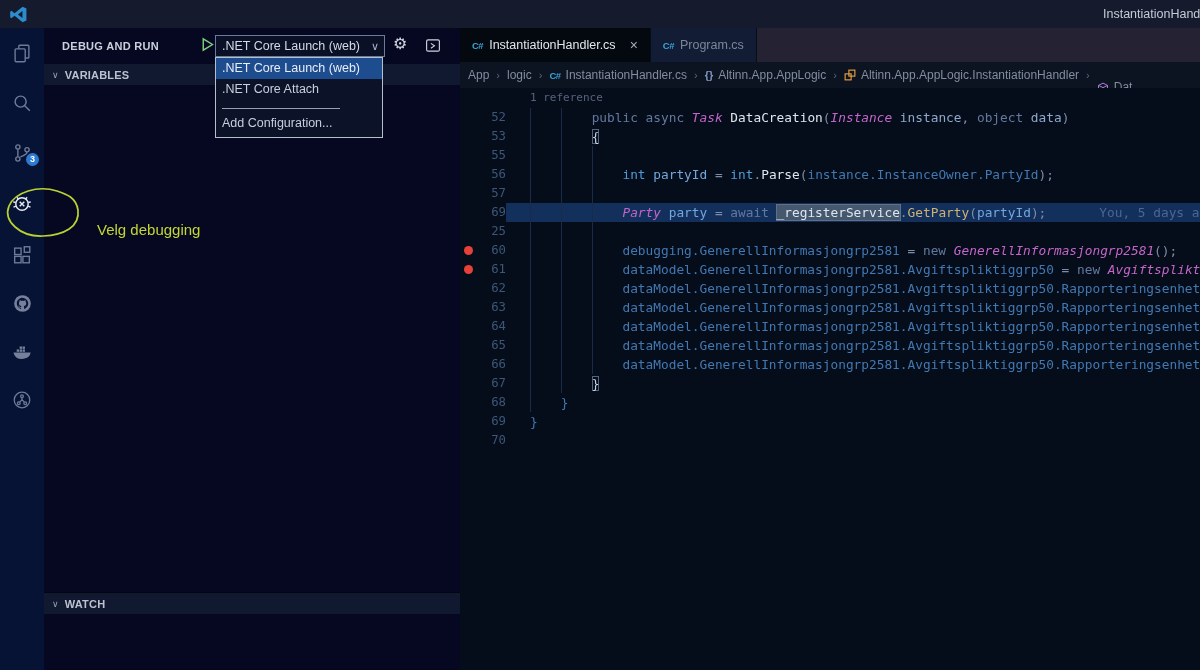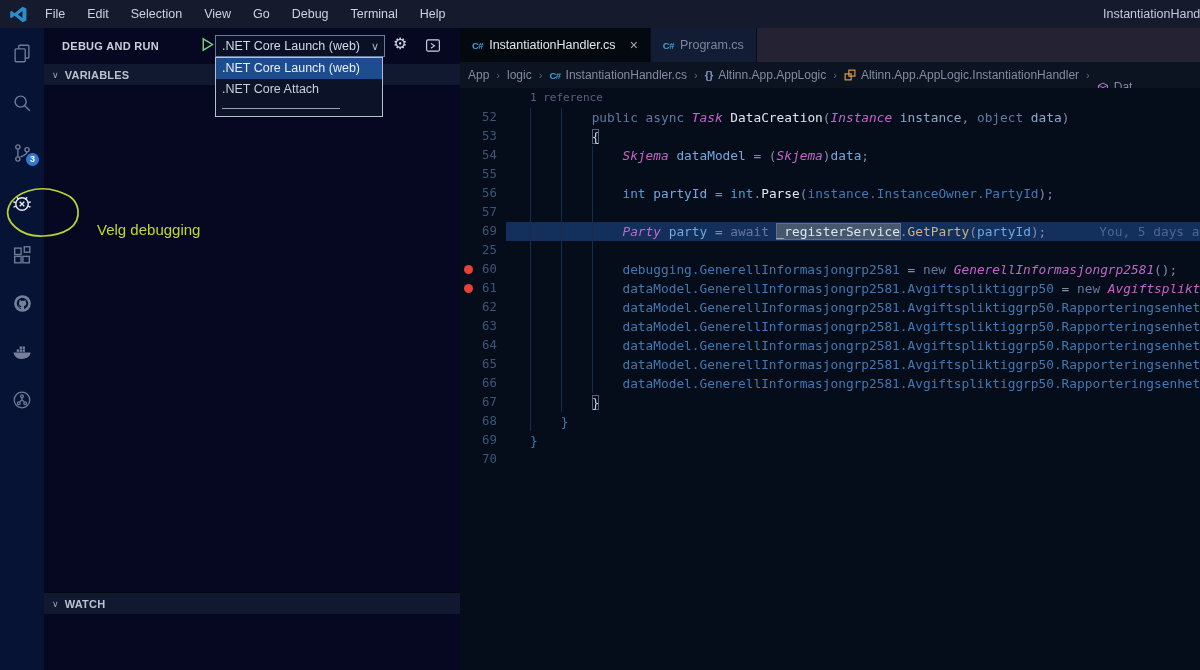--- a/index.html
+++ b/index.html
@@ -86,16 +86,6 @@
         <path fill="#2d8ccc" fill-rule="evenodd" d="M17.2 2.2L22 4.5v15L17.2 21.8 7 13.7l-4 3.1-1.5-1.2v-7.2L3 7.2l4 3.1L17.2 2.2zM17 7.6l-5.7 4.4L17 16.4V7.6z"></path>
       </svg>
   </span>
-  <span class="menus">
-      <span class="menu-item">File</span>
-      <span class="menu-item">Edit</span>
-      <span class="menu-item">Selection</span>
-      <span class="menu-item">View</span>
-      <span class="menu-item">Go</span>
-      <span class="menu-item">Debug</span>
-      <span class="menu-item">Terminal</span>
-      <span class="menu-item">Help</span>
-    </span>
   <span class="win-title">InstantiationHandler.cs</span>
 </div>
 

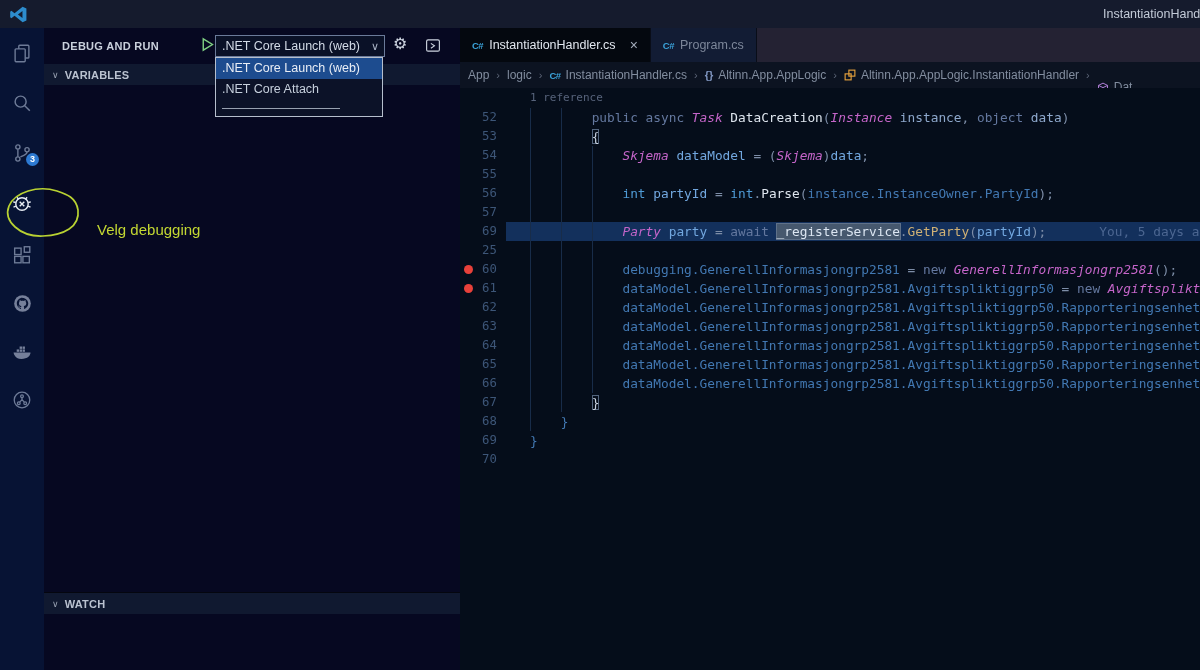--- a/index.html
+++ b/index.html
@@ -180,6 +180,7 @@
       <div class="dd-item sel">.NET Core Launch (web)</div>
       <div class="dd-item">.NET Core Attach</div>
       <div class="dd-sep"></div>
+      <div class="dd-item">Add Configuration...</div>
     </div>
 
   <div class="section-bar" id="var-bar">

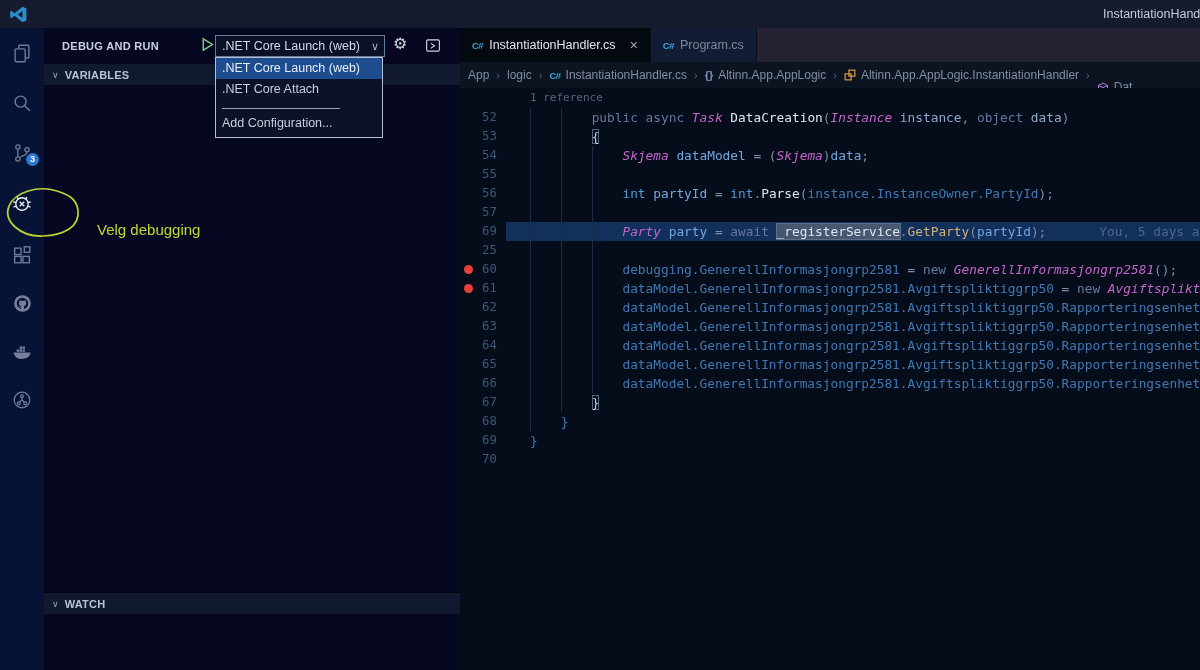--- a/index.html
+++ b/index.html
@@ -61,7 +61,7 @@
   .line.cur{background:linear-gradient(to right,transparent 46px,#13305c 46px)}
   .glyph{width:22px;flex:none;position:relative}
   .bp{position:absolute;left:4px;top:5px;width:9px;height:9px;border-radius:50%;background:#e8413a}
-  .num{width:24px;flex:none;color:#3d5678;font-size:12.3px}
+  .num{width:24px;flex:none;text-align:right;color:#3d5678;font-size:12.3px}
   .text{margin-left:24px;white-space:pre;position:relative;flex:1;overflow:hidden}
   .gd{position:absolute;top:0;height:19px;width:1px;background:#182c49;display:block}
   .tk-k{color:#64789f}

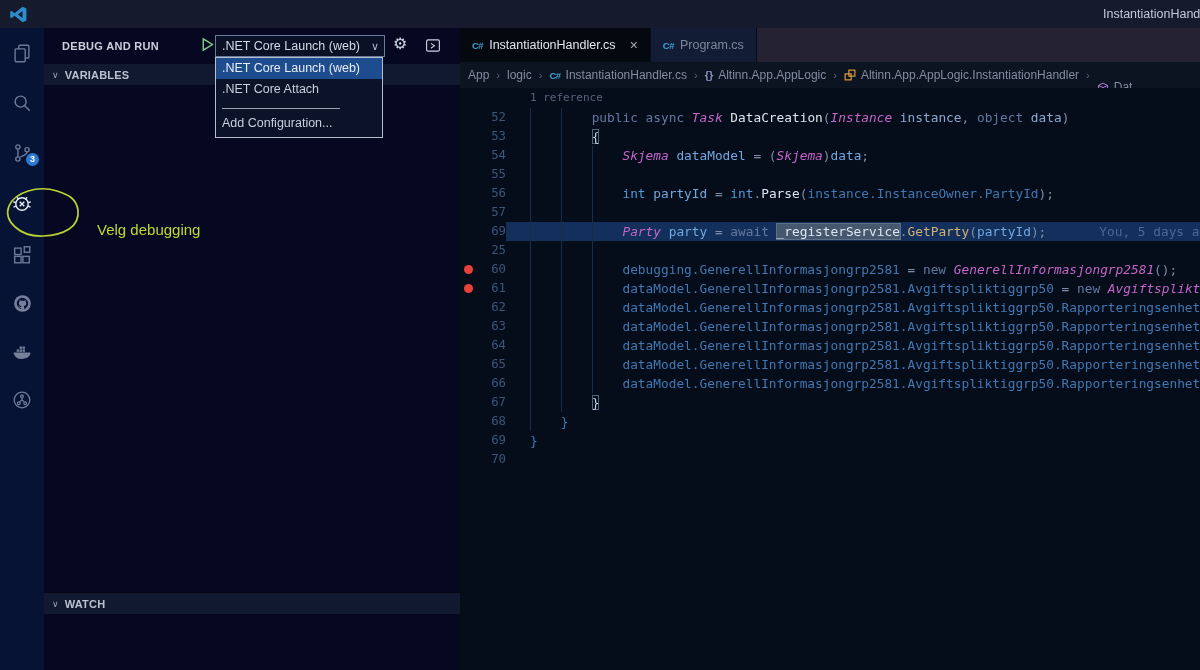--- a/index.html
+++ b/index.html
@@ -266,11 +266,6 @@
       </div>
       <div class="line">
         <div class="glyph"></div>
-        <div class="num">54</div>
-        <div class="text"><i class="gd" style="left: 0ch;"></i><i class="gd" style="left: 4ch;"></i><i class="gd" style="left: 8ch;"></i><span>            </span><span class="tk-t">Skjema </span><span class="tk-v">dataModel </span><span class="tk-p">= (</span><span class="tk-t">Skjema</span><span class="tk-p">)</span><span class="tk-v">data</span><span class="tk-p">;</span></div>
-      </div>
-      <div class="line">
-        <div class="glyph"></div>
         <div class="num">55</div>
         <div class="text"><i class="gd" style="left: 0ch;"></i><i class="gd" style="left: 4ch;"></i><i class="gd" style="left: 8ch;"></i></div>
       </div>

